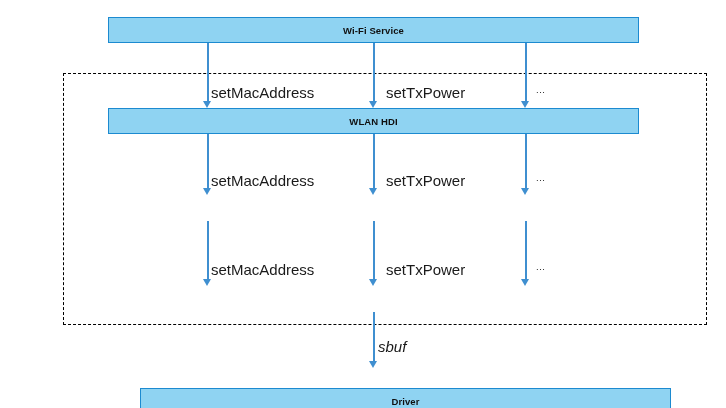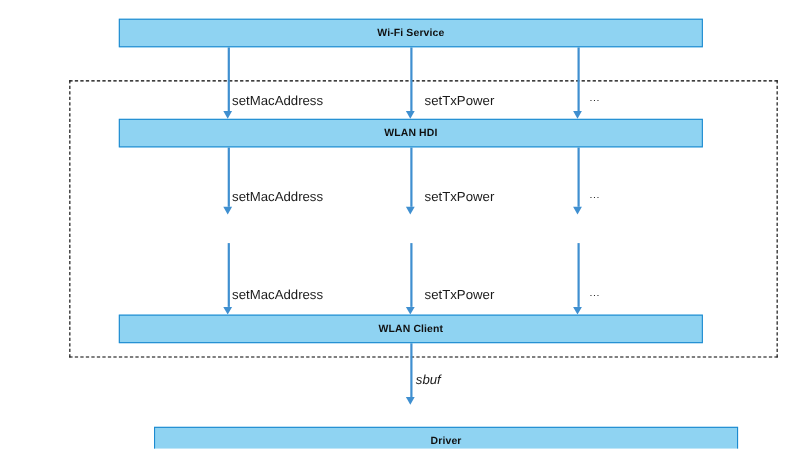--- a/index.html
+++ b/index.html
@@ -68,7 +68,7 @@
   
   .call-label {
     position: absolute;
-    font-size: 12px;
+    font-size: 15px;
     color: #1a1a1a;
     white-space: nowrap;
   }

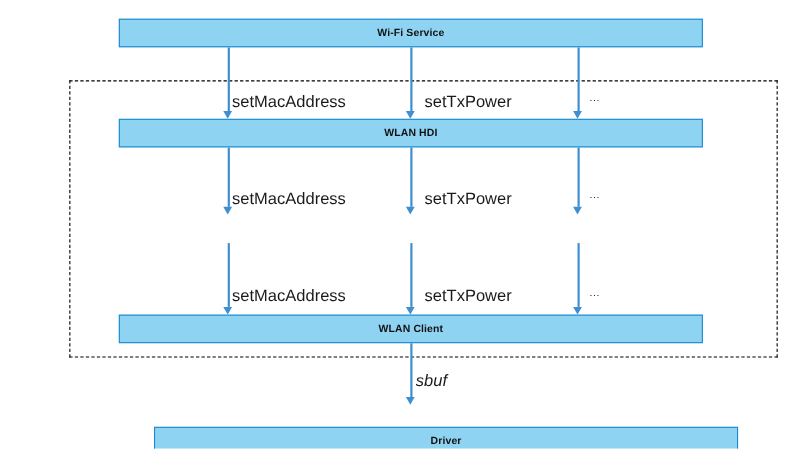--- a/index.html
+++ b/index.html
@@ -133,9 +133,6 @@
   </div>
 
 
-  <div class="layer-box box-wlan-client">
-    <span class="layer-label">WLAN Client</span>
-  </div>
 
   <div class="layer-box box-driver">
     <span class="layer-label">Driver</span>

